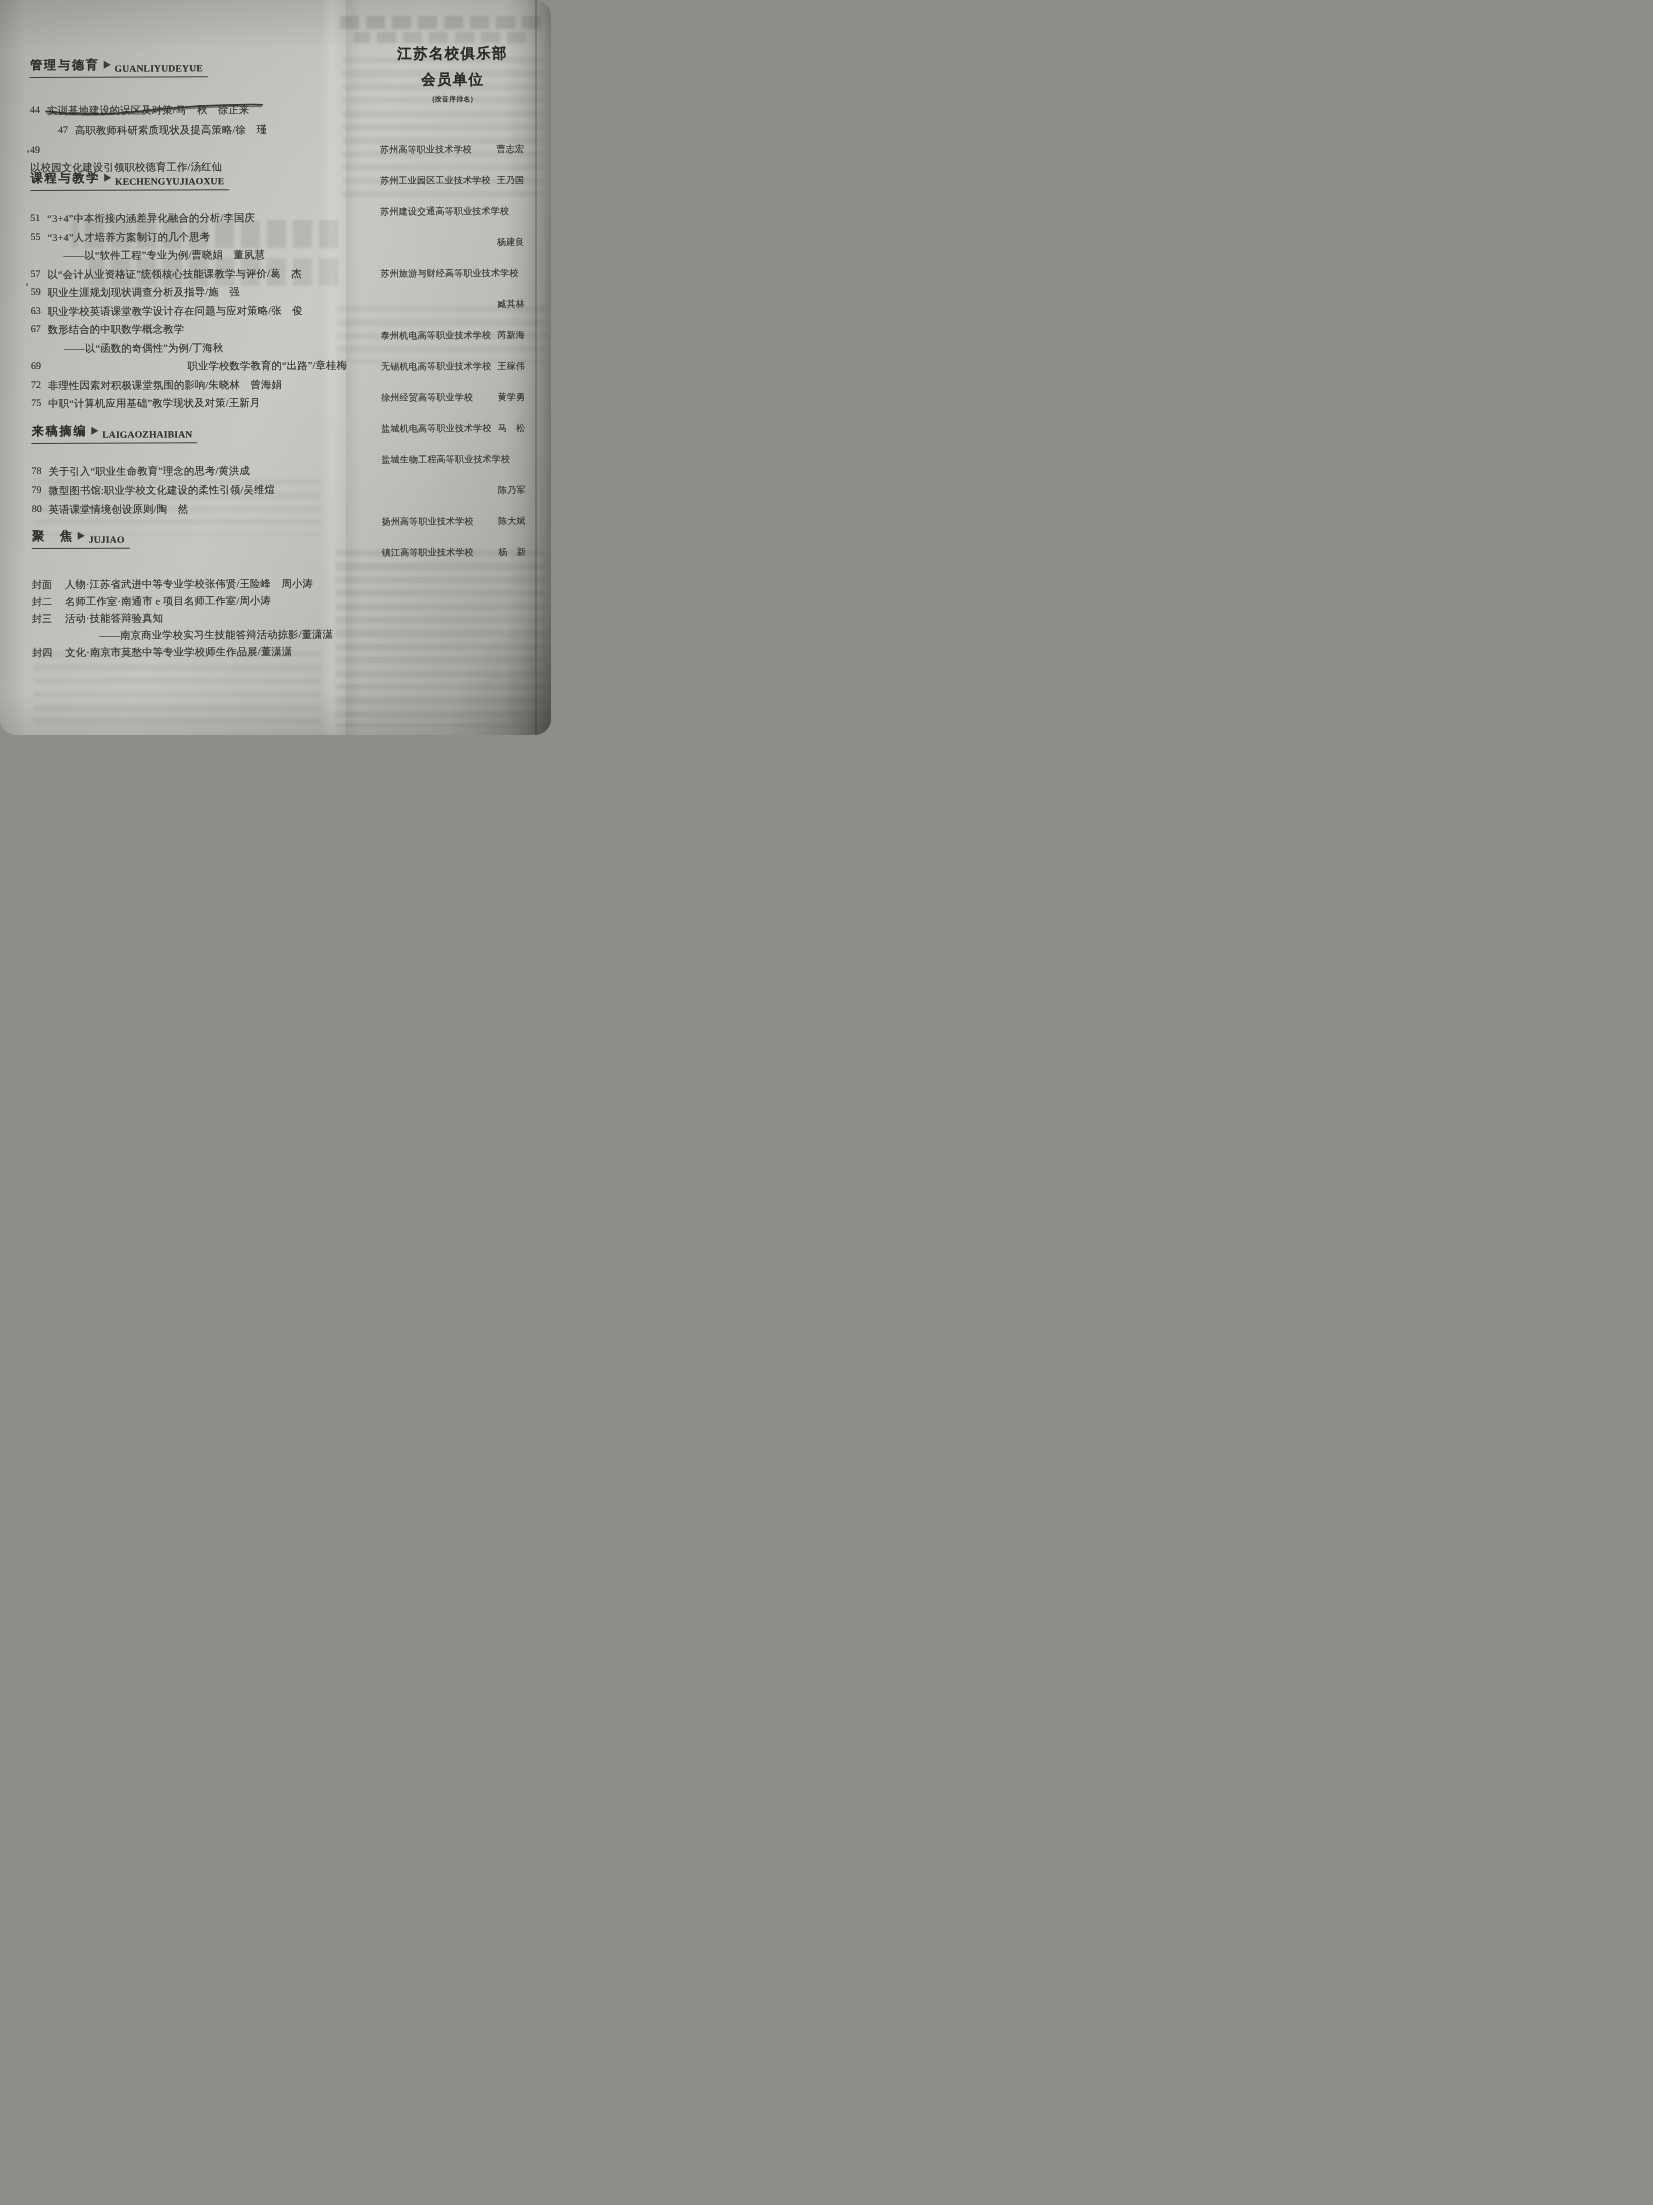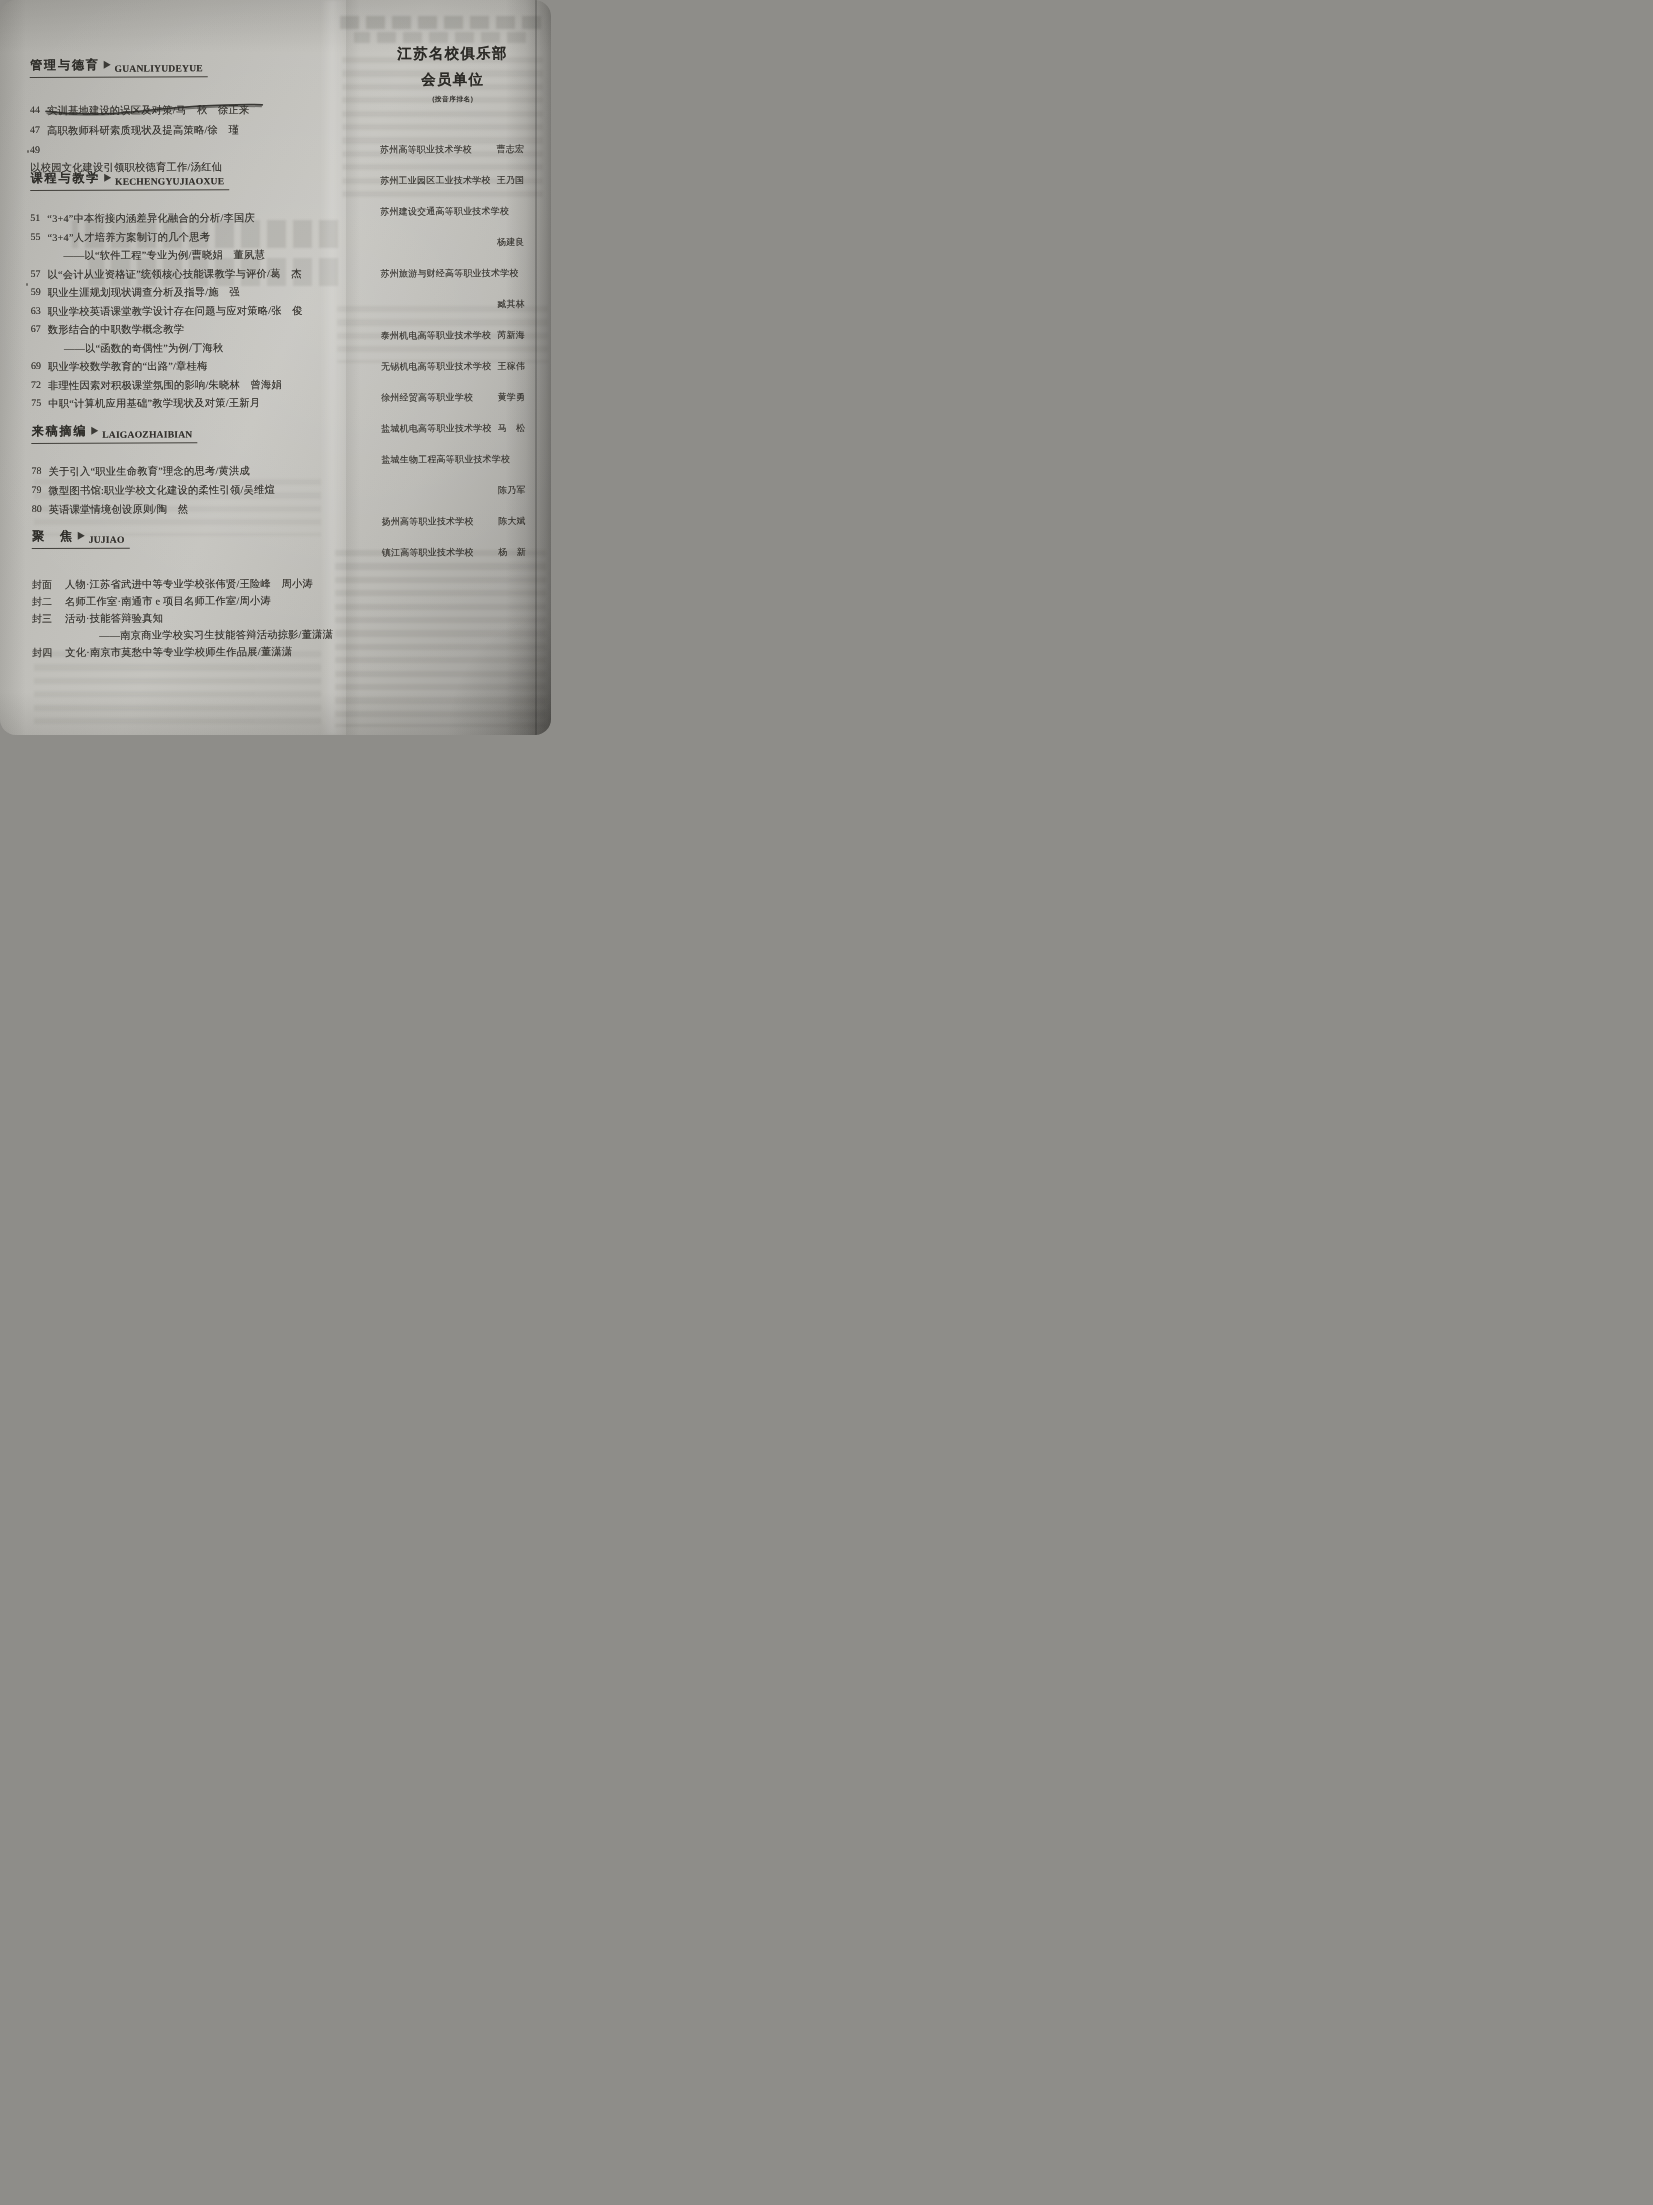--- a/index.html
+++ b/index.html
@@ -96,7 +96,7 @@
               <span class="no txt-soft">44</span>
               <span class="t txt-soft">实训基地建设的误区及对策/马　秋　徐正来</span>
             </li>
-            <li class="" style="height: 19.6px;">
+            <li class="" style="height: 19.6px; margin-left: 28px;">
               <span class="no txt-soft">47</span>
               <span class="t txt-soft">高职教师科研素质现状及提高策略/徐　瑾</span>
             </li>

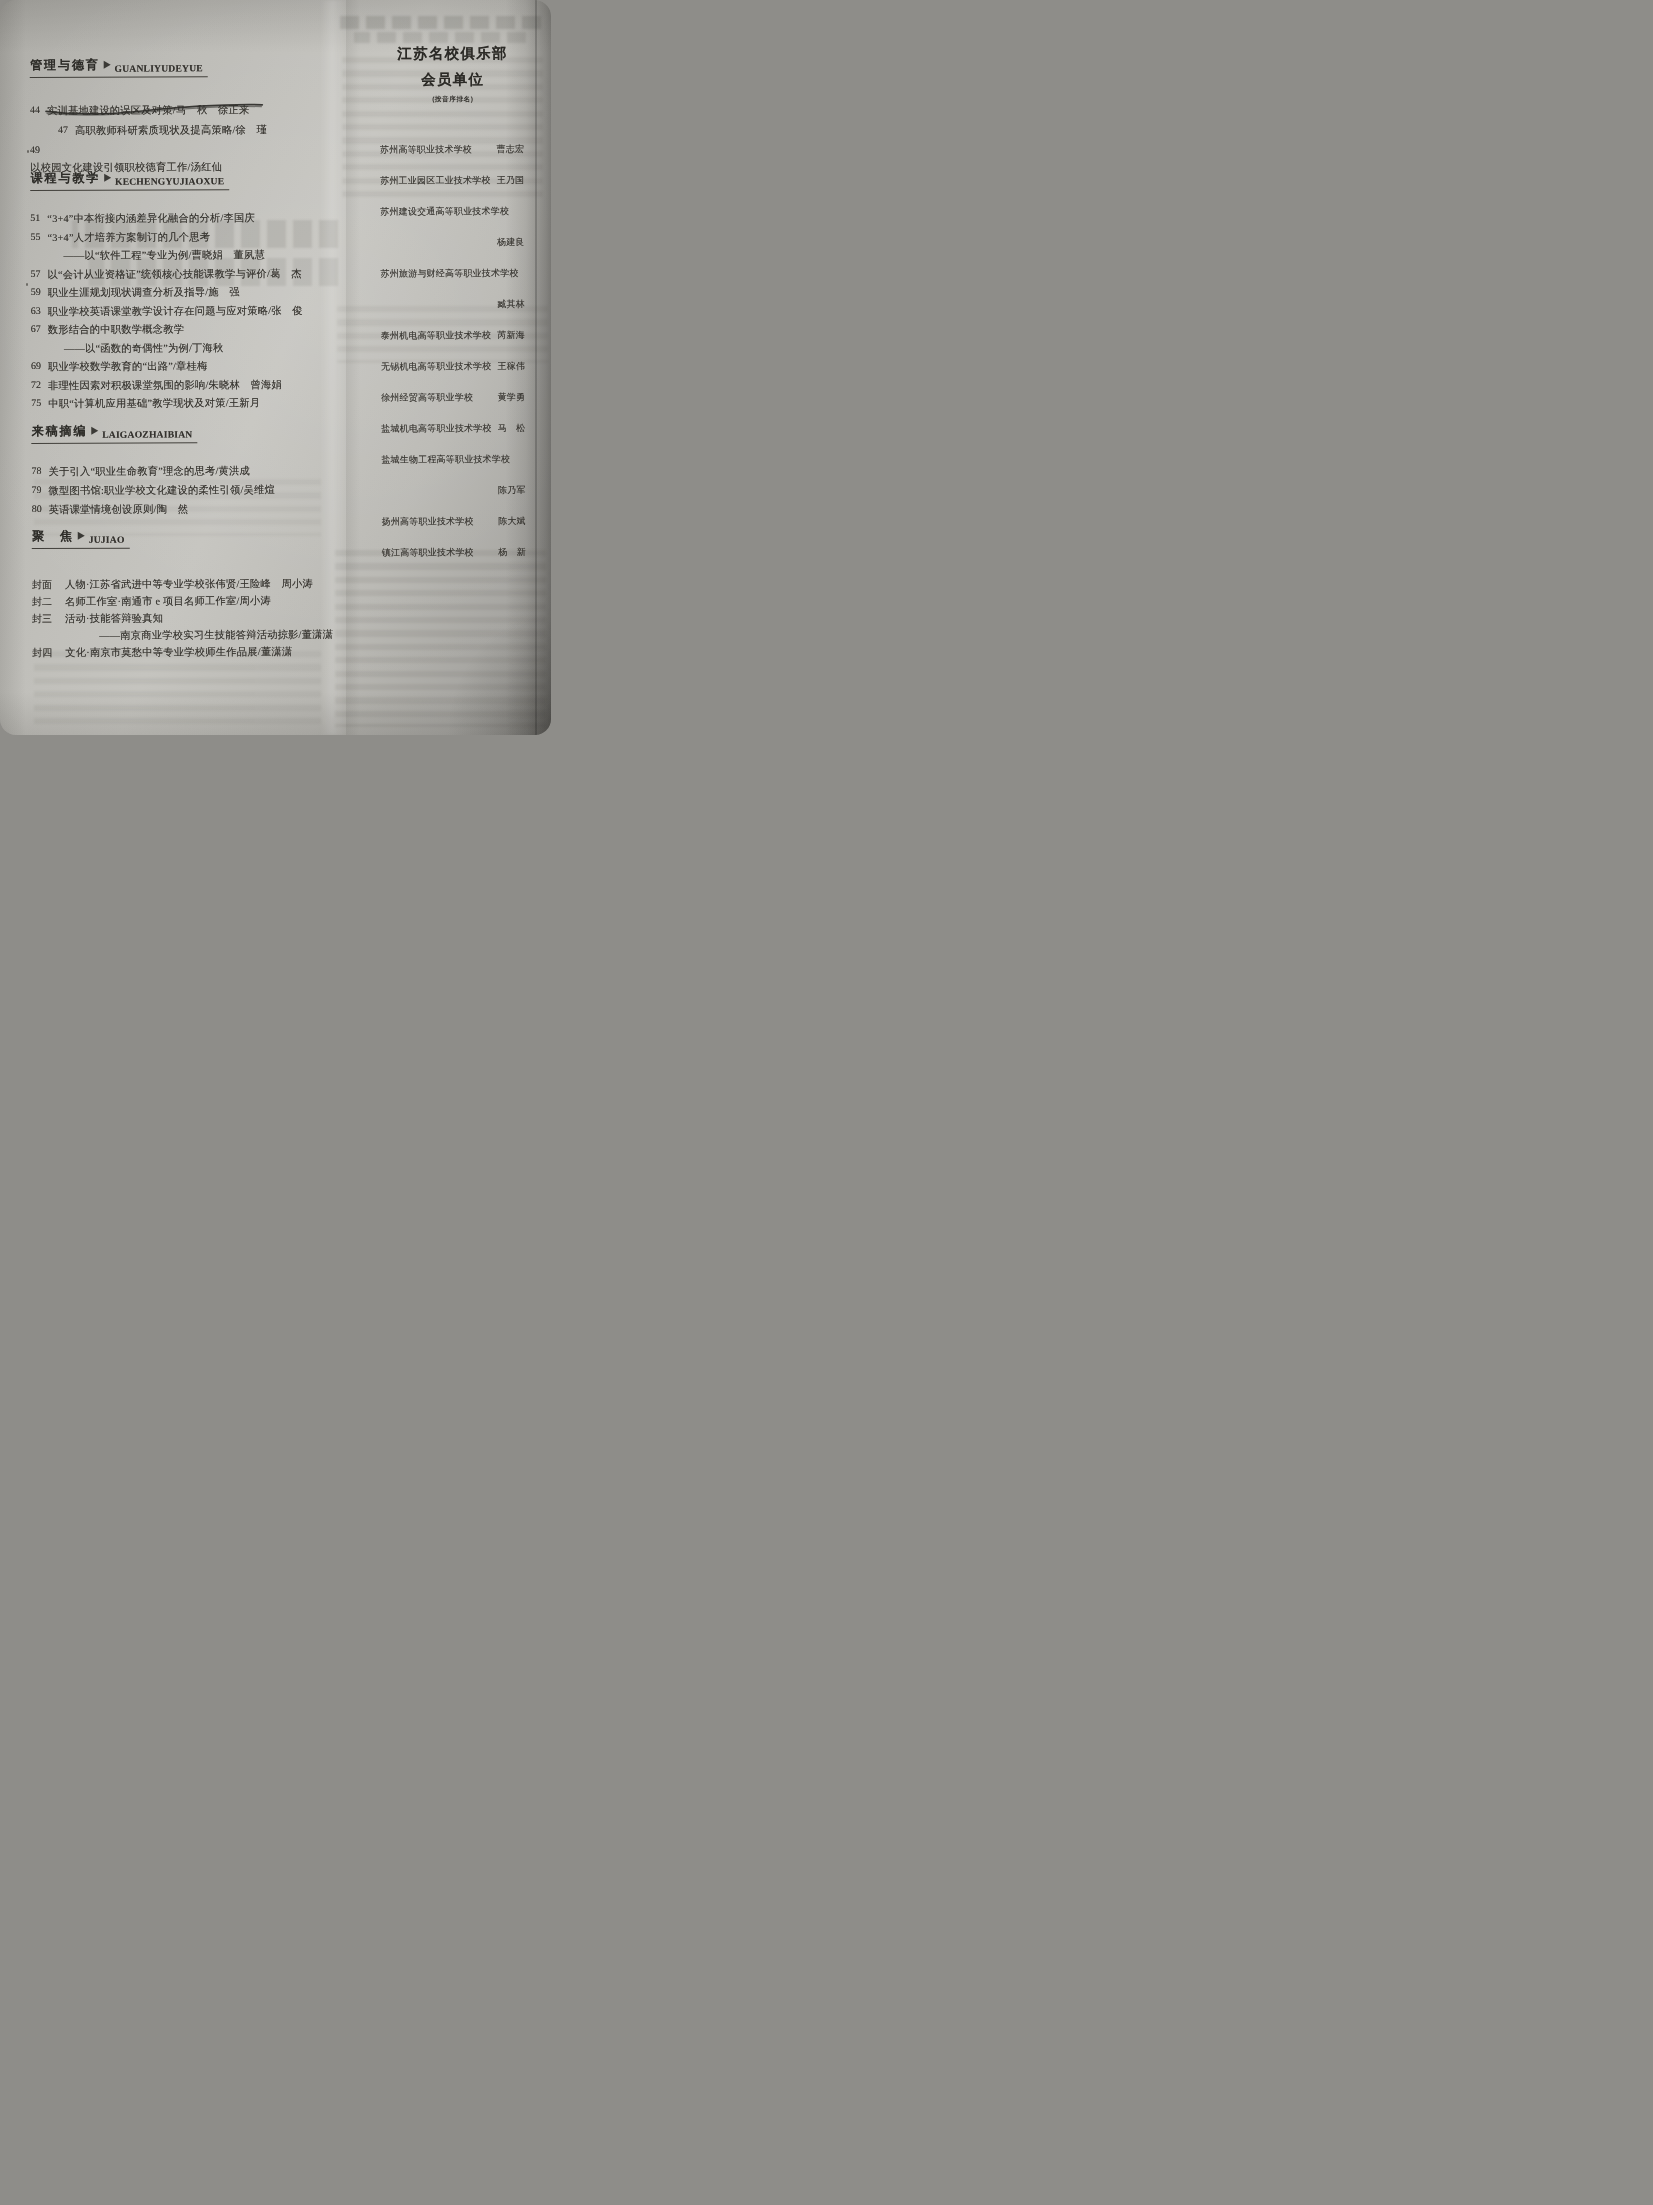--- a/index.html
+++ b/index.html
@@ -142,7 +142,7 @@
               <span class="no txt-soft"></span>
               <span class="t txt-soft">——以“函数的奇偶性”为例/丁海秋</span>
             </li>
-            <li class="" style="height: 18.5px;">
+            <li class="" style="height: 18.5px; justify-content: space-between;">
               <span class="no txt-soft">69</span>
               <span class="t txt-soft">职业学校数学教育的“出路”/章桂梅</span>
             </li>

